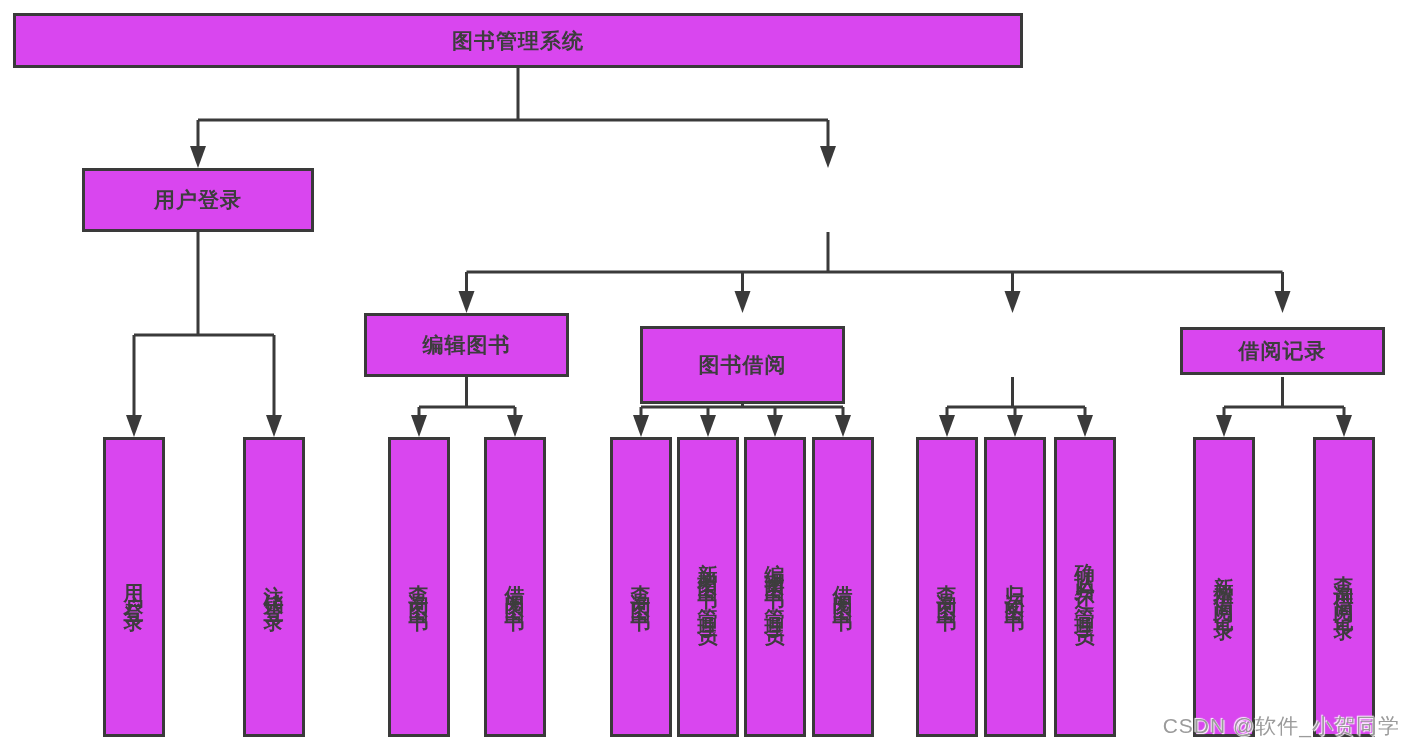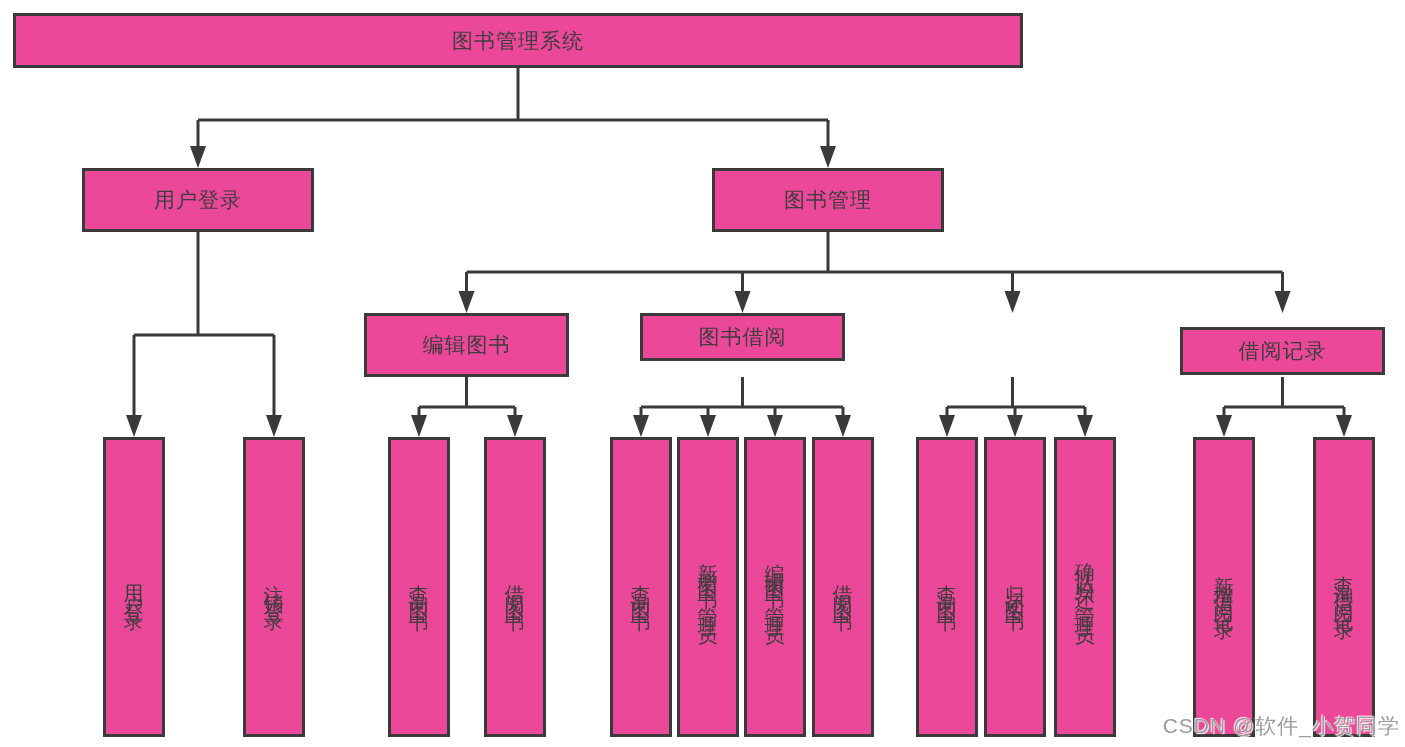--- a/index.html
+++ b/index.html
@@ -20,13 +20,14 @@
   }
   .box {
     position: absolute;
-    background: #ec4899;
+    background: #d946ef;
     border: 3px solid #3a3a3a;
     color: #3d3d3d;
     display: flex;
     align-items: center;
     justify-content: center;
     z-index: 1;
+    font-weight: bold;
   }
   .box.h {
     font-size: 21px;

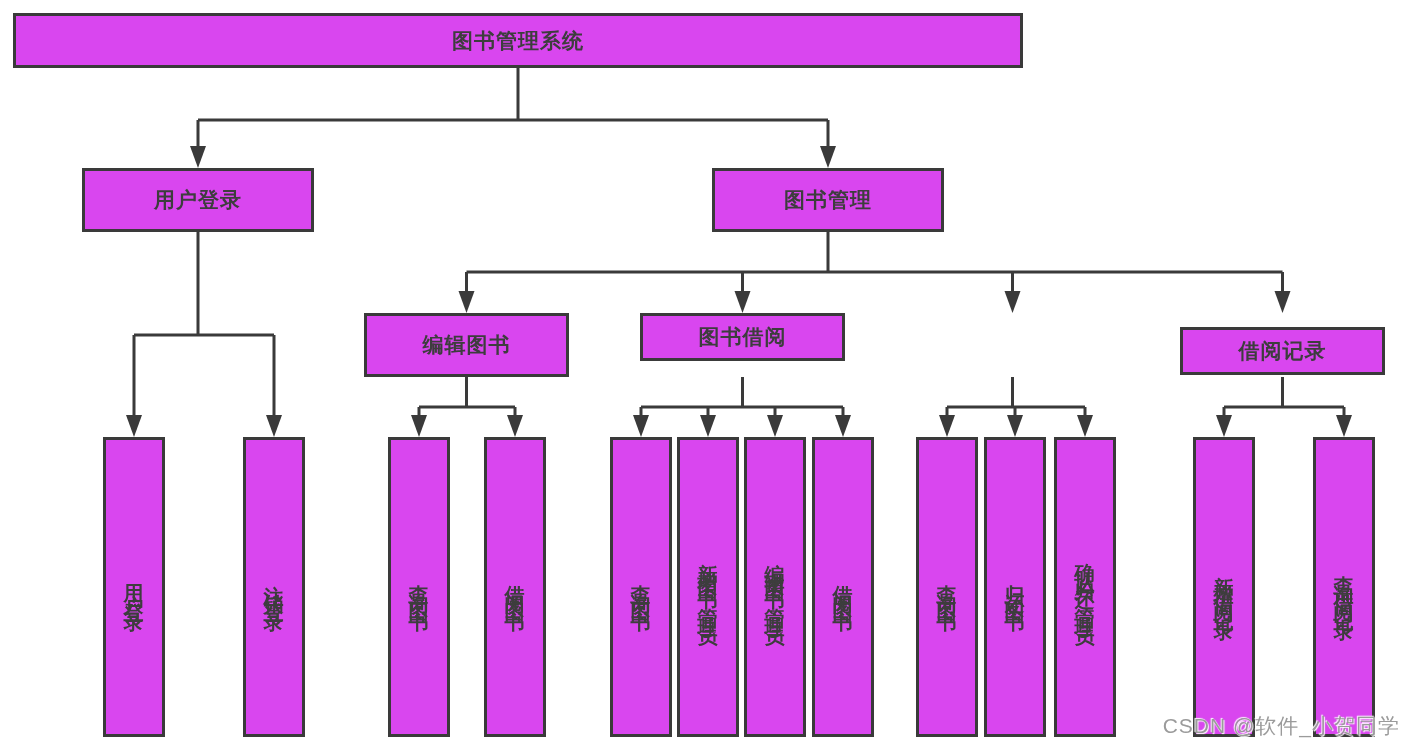--- a/index.html
+++ b/index.html
@@ -108,7 +108,6 @@
   <div class="box h" style="left:13px; top:13px; width:1010px; height:55px;">图书管理系统</div>
 
   <div class="box h" style="left:82px; top:168px; width:232px; height:64px;">用户登录</div>
-  <div class="box h" style="left:712px; top:168px; width:232px; height:64px;">图书管理</div>
 
   <div class="box h" style="left:364px; top:313px; width:205px; height:64px;">编辑图书</div>
   <div class="box h" style="left:640px; top:313px; width:205px; height:48px;">图书借阅</div>

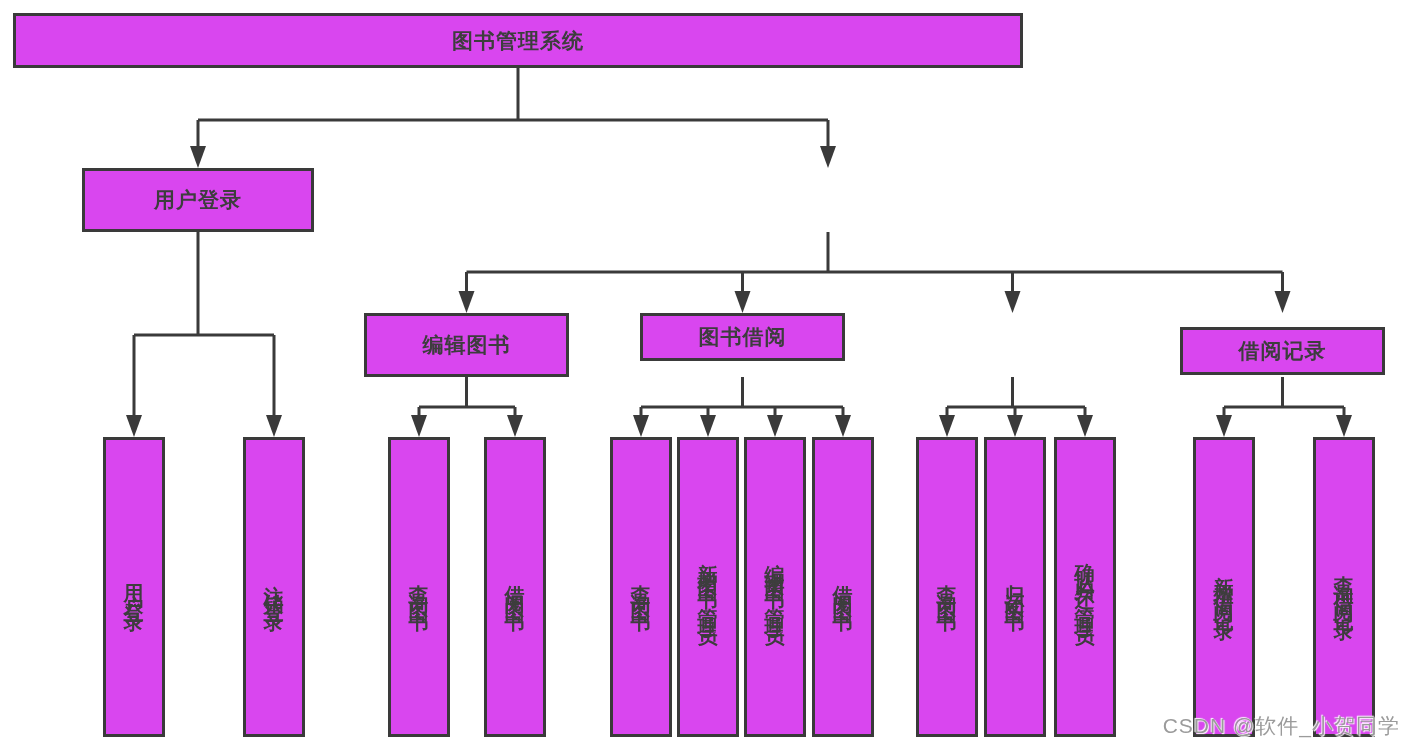--- a/index.html
+++ b/index.html
@@ -110,7 +110,7 @@
   <div class="box h" style="left:82px; top:168px; width:232px; height:64px;">用户登录</div>
 
   <div class="box h" style="left:364px; top:313px; width:205px; height:64px;">编辑图书</div>
-  <div class="box h" style="left:640px; top:313px; width:205px; height:48px;">图书借阅</div>
+  <div class="box h" style="left:640px; top:326px; width:205px; height:78px;">图书借阅</div>
   <div class="box h" style="left:1180px; top:327px; width:205px; height:48px;">借阅记录</div>
 
   <div class="box v" style="left:103px; top:437px; width:62px; height:300px;">

